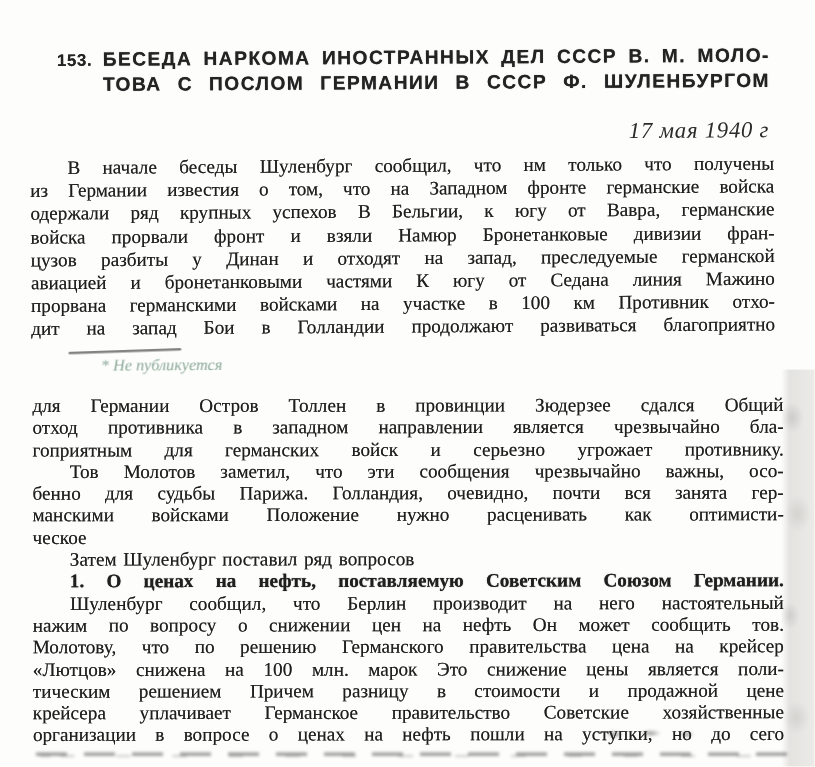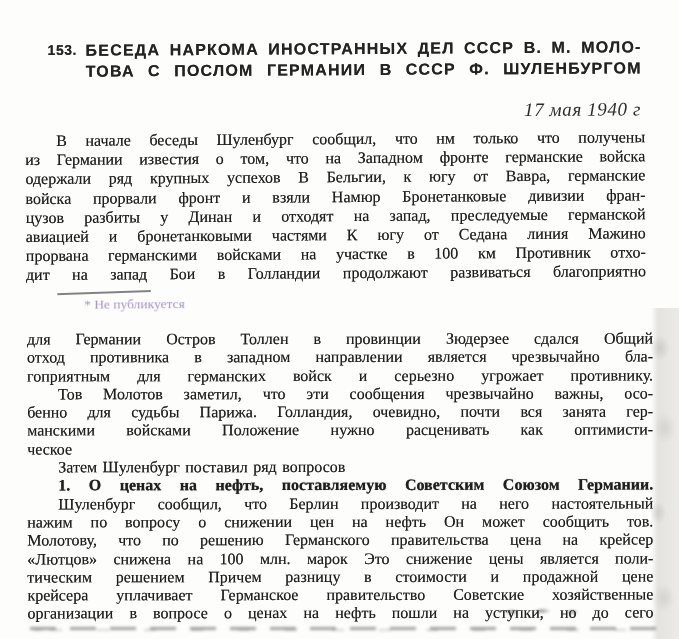--- a/index.html
+++ b/index.html
@@ -90,8 +90,9 @@
   .footnote {
     position: absolute;
     left: 83px; top: 297px;
+    font-style: italic;
     font-size: 13.5px;
-    color: #4c1d95;
+    color: #14532d;
     opacity: 0.5;
     filter: blur(0.5px);
   }

